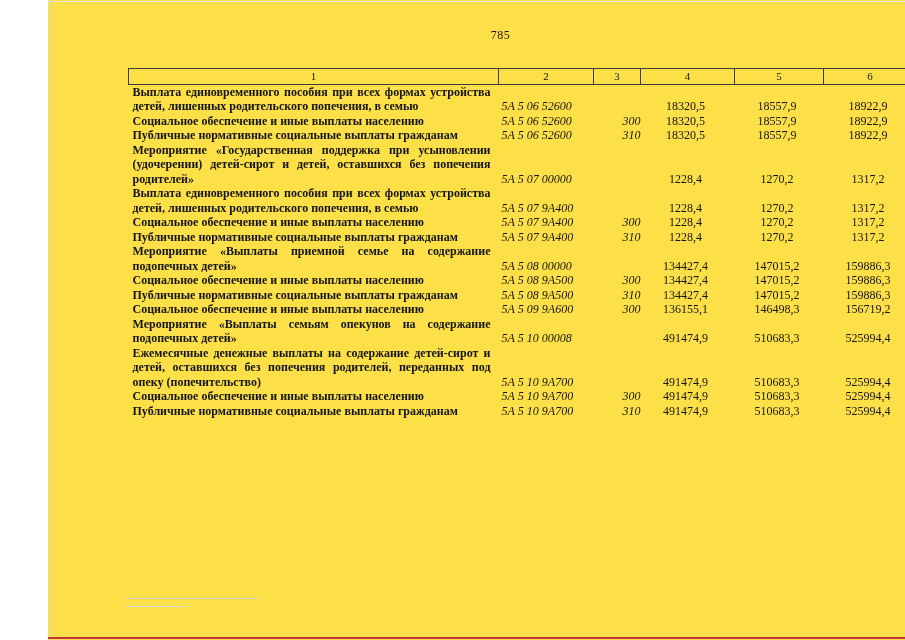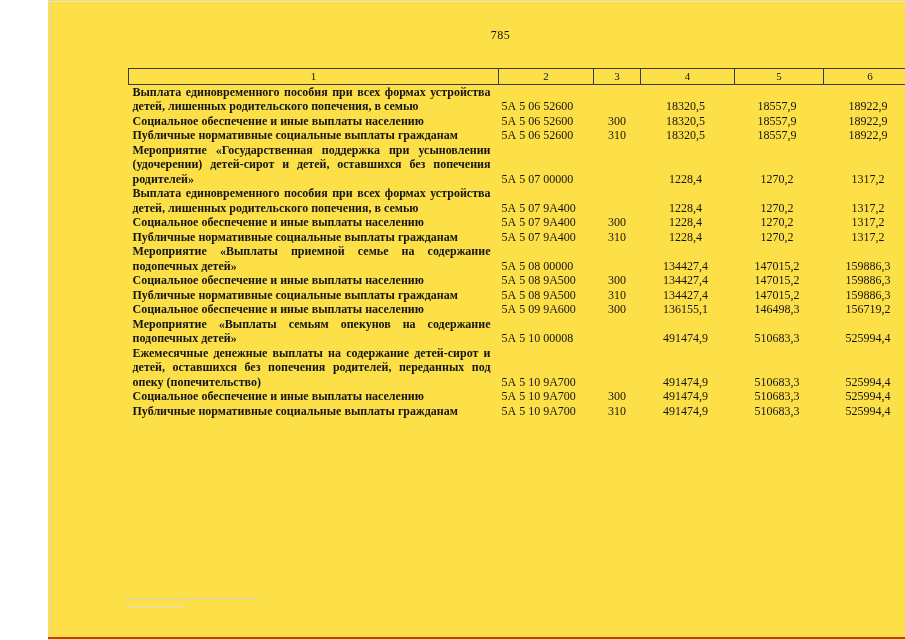--- a/index.html
+++ b/index.html
@@ -68,6 +68,7 @@
   table.budget-table tbody td.code {
     padding-left: 3px;
     white-space: nowrap;
+    font-style: italic;
   }
   table.budget-table tbody td.vr {
     text-align: center;

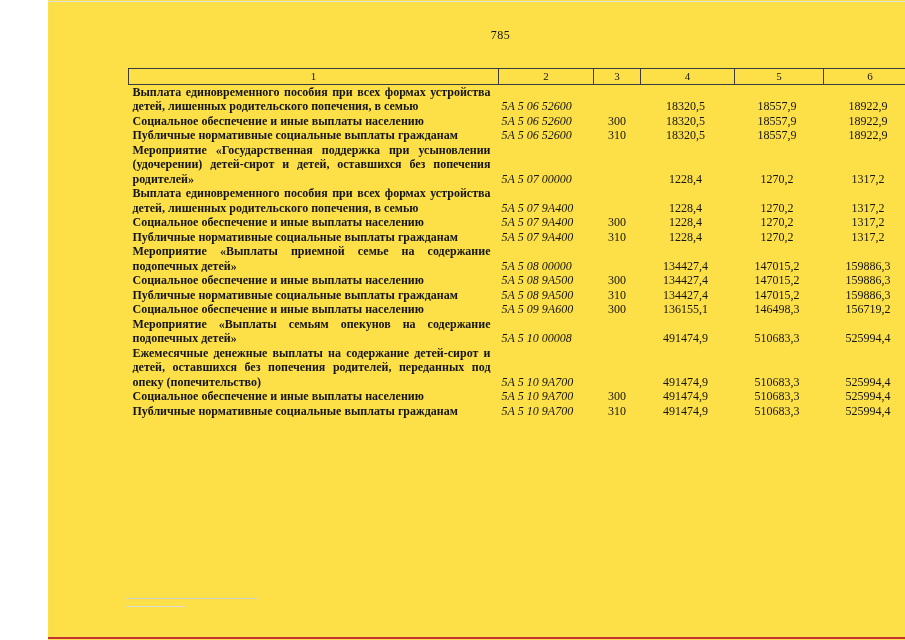--- a/index.html
+++ b/index.html
@@ -71,7 +71,8 @@
     font-style: italic;
   }
   table.budget-table tbody td.vr {
-    text-align: center;
+    text-align: right;
+    font-style: italic;
   }
   table.budget-table tbody td.num {
     text-align: center;

